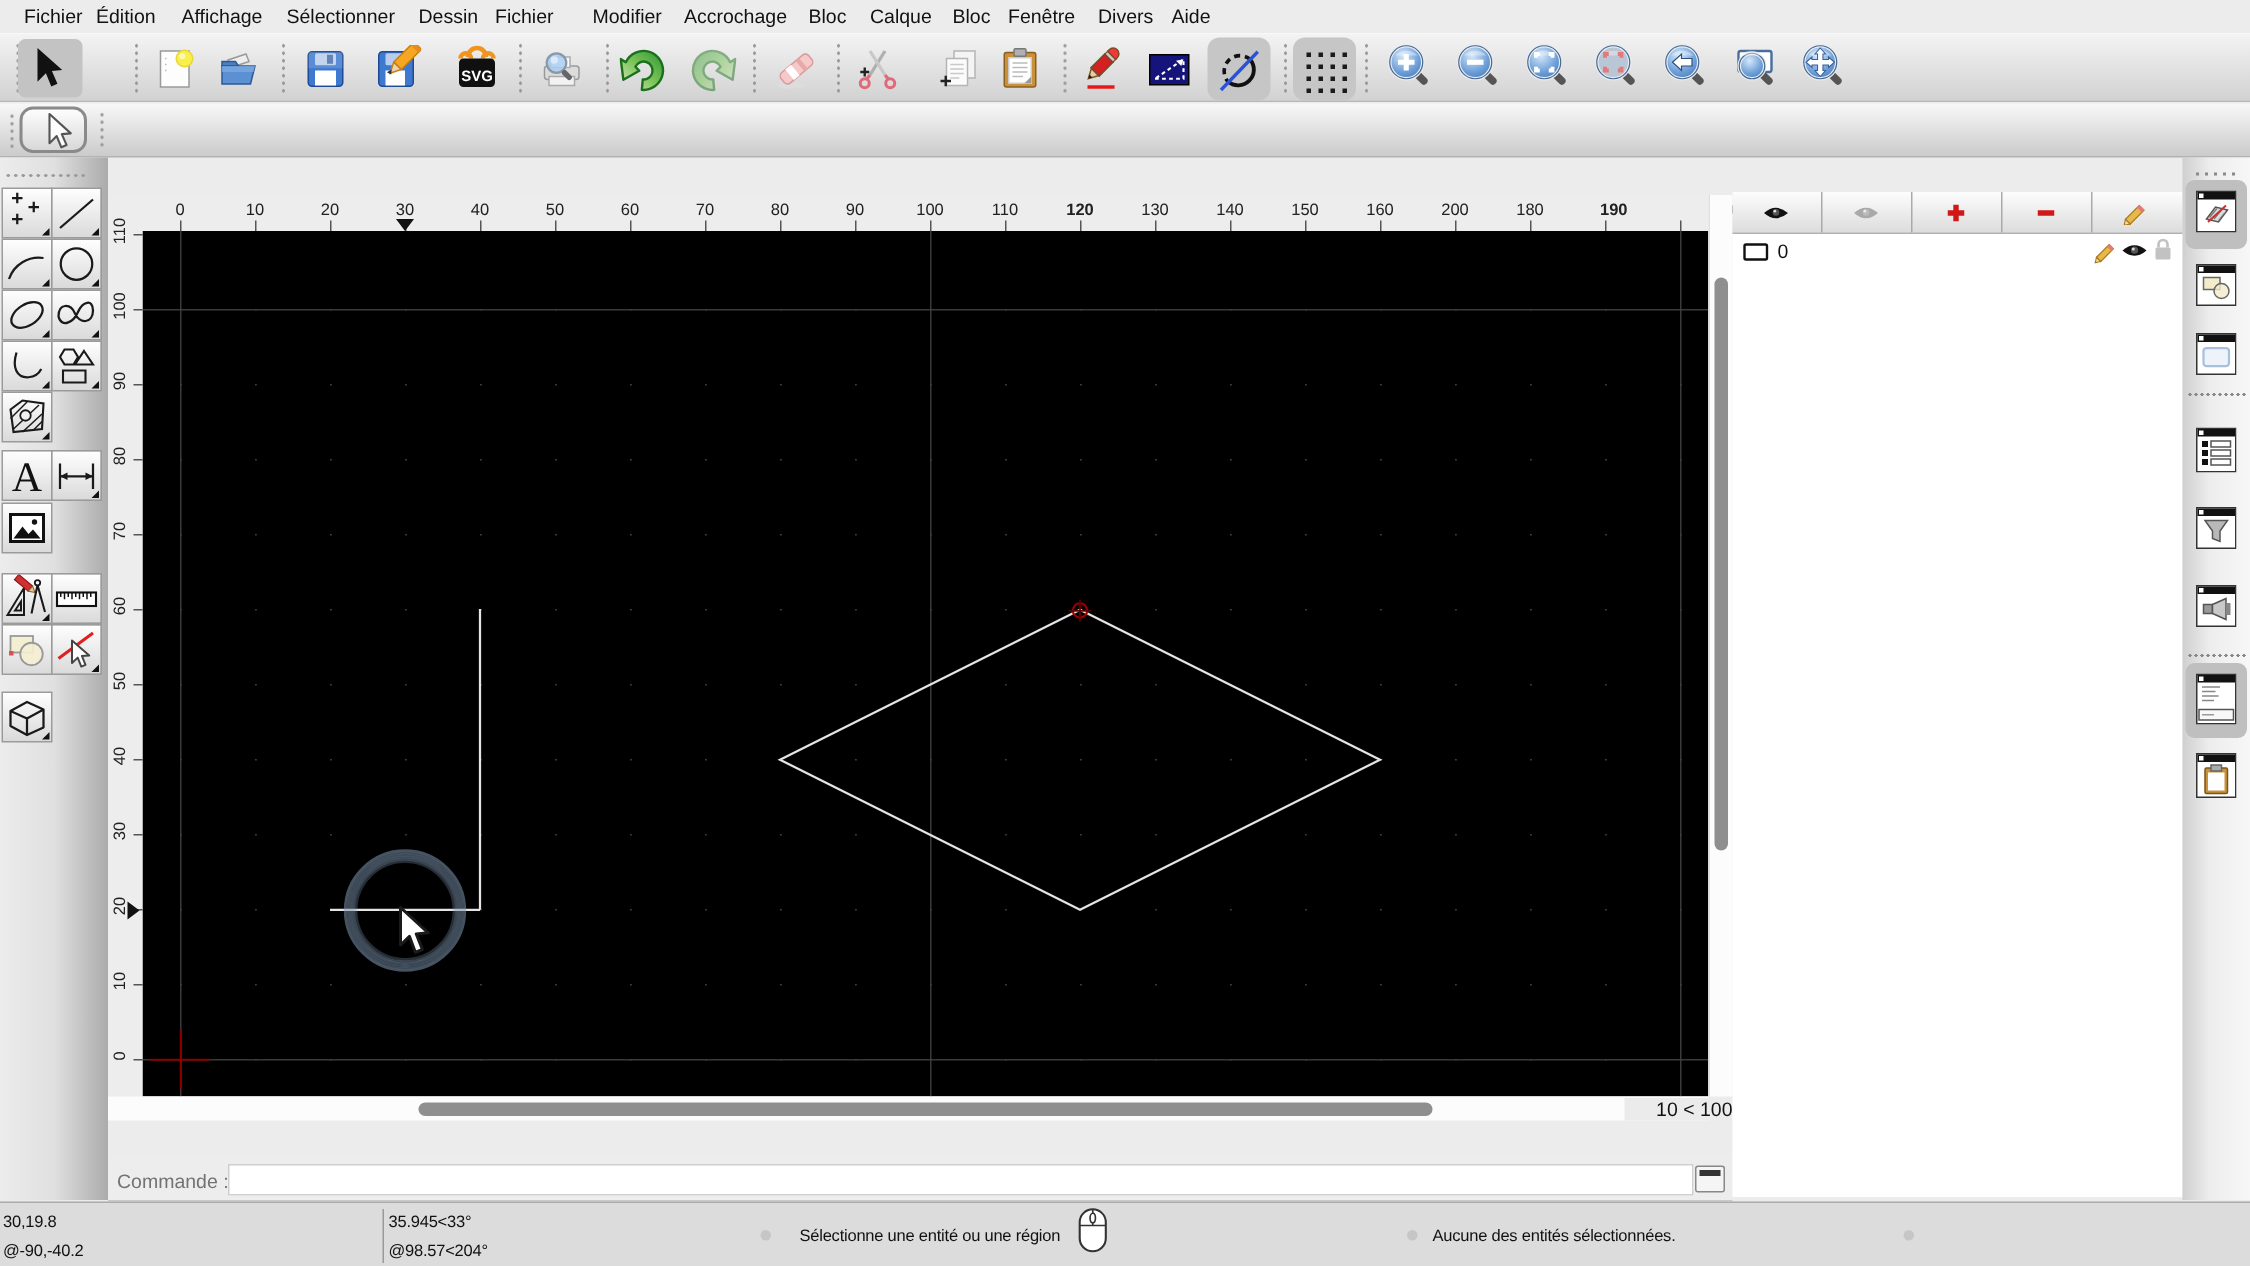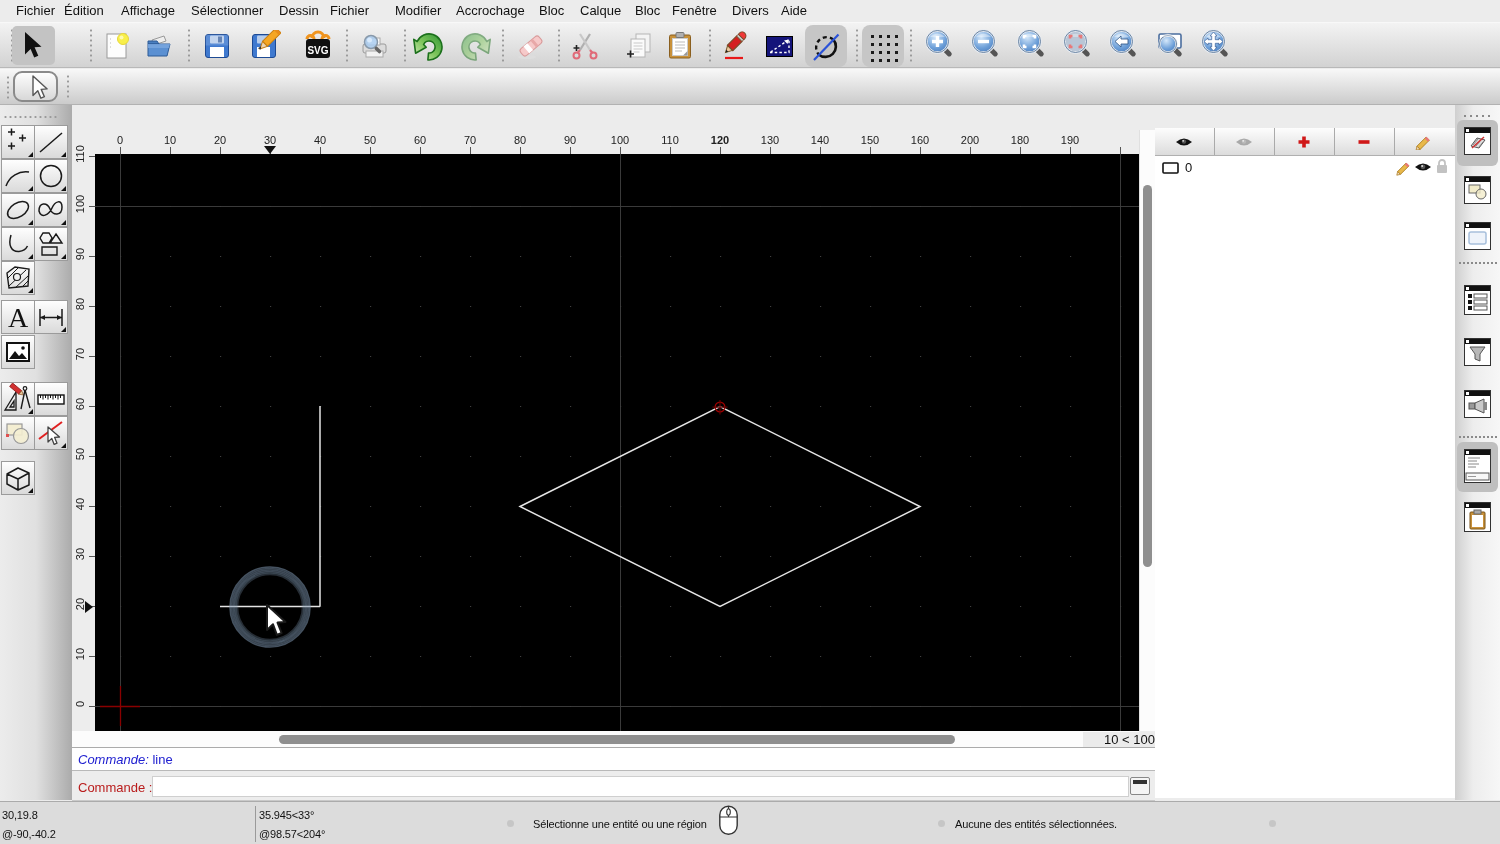--- a/index.html
+++ b/index.html
@@ -495,7 +495,7 @@
     <div style="position:absolute;left:898px;top:17px;width:1px;height:7px;background:#555;"></div>
     <span class="rnum" style="left:933px;top:4px;width:30px;text-align:center;">180</span>
     <div style="position:absolute;left:948px;top:17px;width:1px;height:7px;background:#555;"></div>
-    <span class="rnum" style="left:983px;top:4px;width:30px;text-align:center;">190</span>
+    <span class="rnum" style="left:983px;top:4px;width:30px;text-align:right;font-weight:bold;">190</span>
     <div style="position:absolute;left:998px;top:17px;width:1px;height:7px;background:#555;"></div>
     <span class="rnum" style="left:1033px;top:4px;width:30px;text-align:center;margin-left:37px;">200</span>
     <div style="position:absolute;left:1048px;top:17px;width:1px;height:7px;background:#555;"></div>

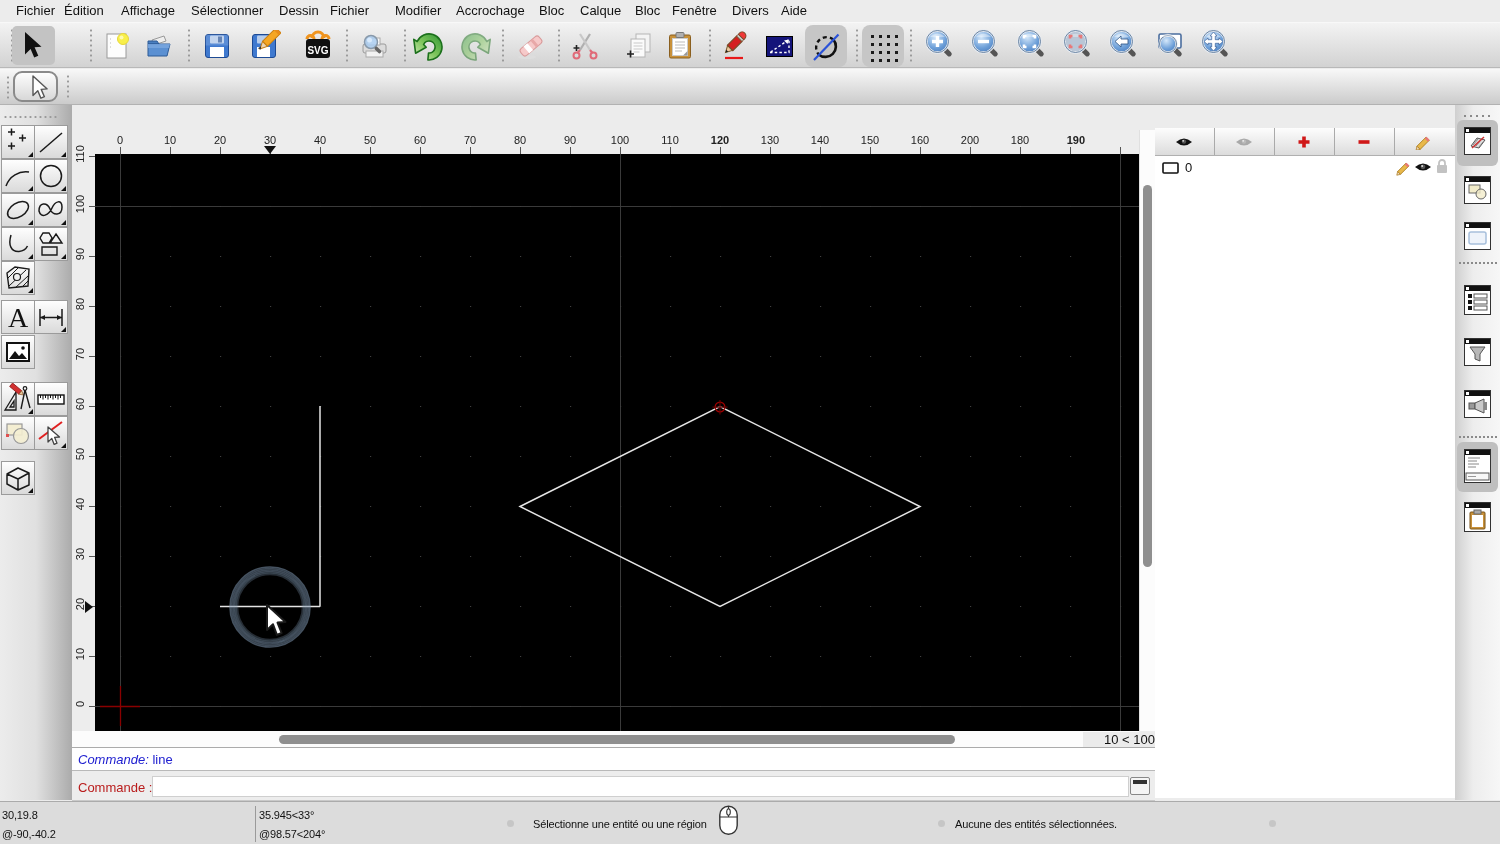--- a/index.html
+++ b/index.html
@@ -561,9 +561,6 @@
     </div>
   <div id="gridinfo" class="abs">10 &lt; 100</div>
 
-  <div id="cmd1" class="abs">
-      <span style="position:absolute;left:6px;top:4px;color:#2020d0"><i>Commande:</i> line</span>
-    </div>
   <div id="cmd2" class="abs">
     <span style="position:absolute;left:6px;top:9px;color:#b91c1c">Commande :</span>
     <div id="cmdinput"></div>

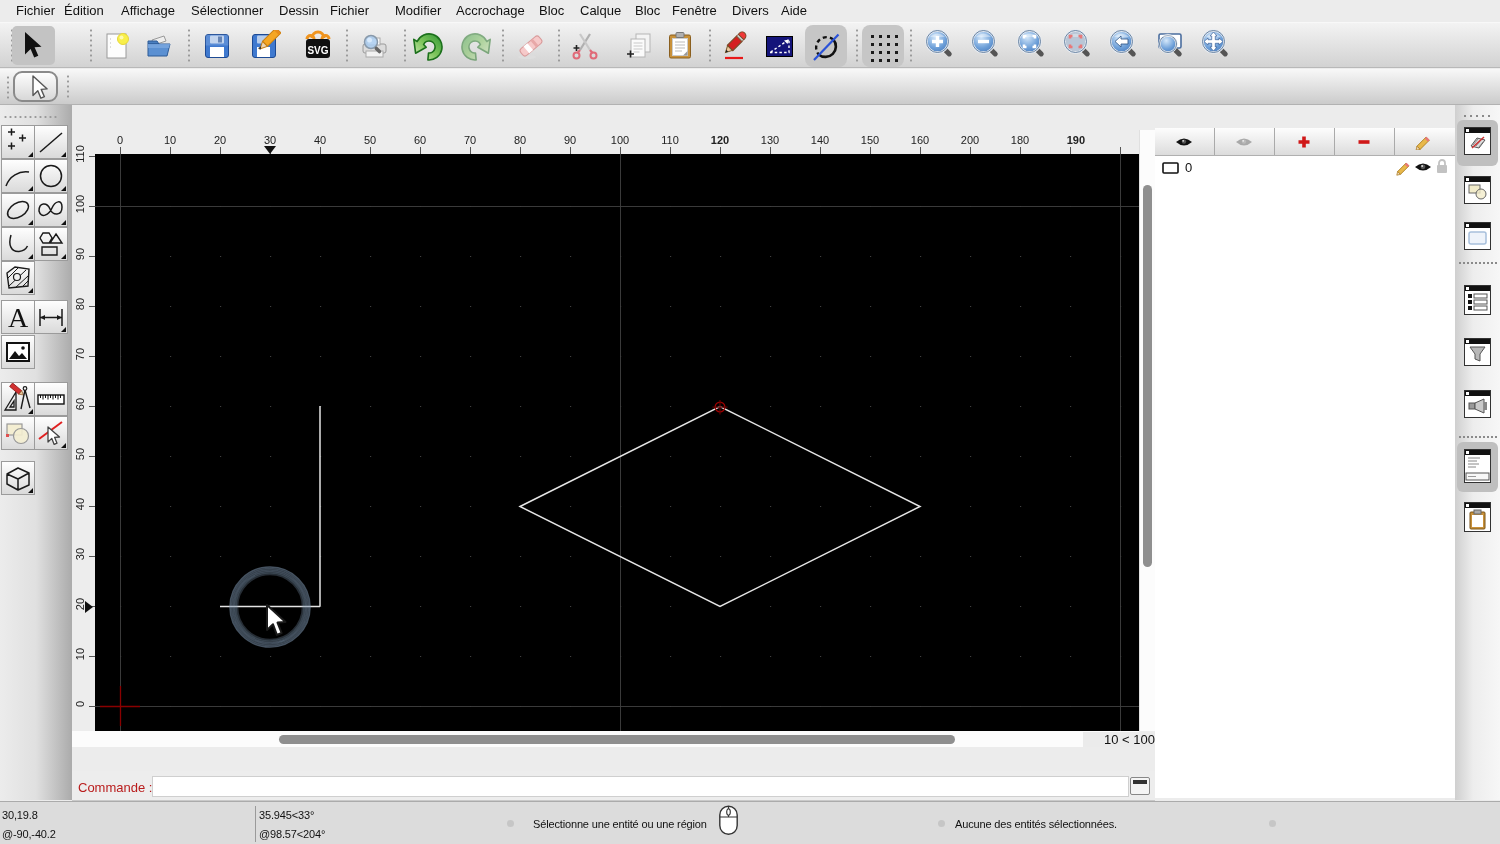--- a/index.html
+++ b/index.html
@@ -562,7 +562,7 @@
   <div id="gridinfo" class="abs">10 &lt; 100</div>
 
   <div id="cmd2" class="abs">
-    <span style="position:absolute;left:6px;top:9px;color:#b91c1c">Commande :</span>
+    <span style="position:absolute;left:6px;top:9px;color:#737373">Commande :</span>
     <div id="cmdinput"></div>
     <div style="position:absolute;left:1058px;top:6px;width:18px;height:16px;border:1px solid #888;background:#f5f5f5;border-radius:2px;">
       <div style="position:absolute;left:2px;top:2px;right:2px;height:4px;background:#333;"></div>

